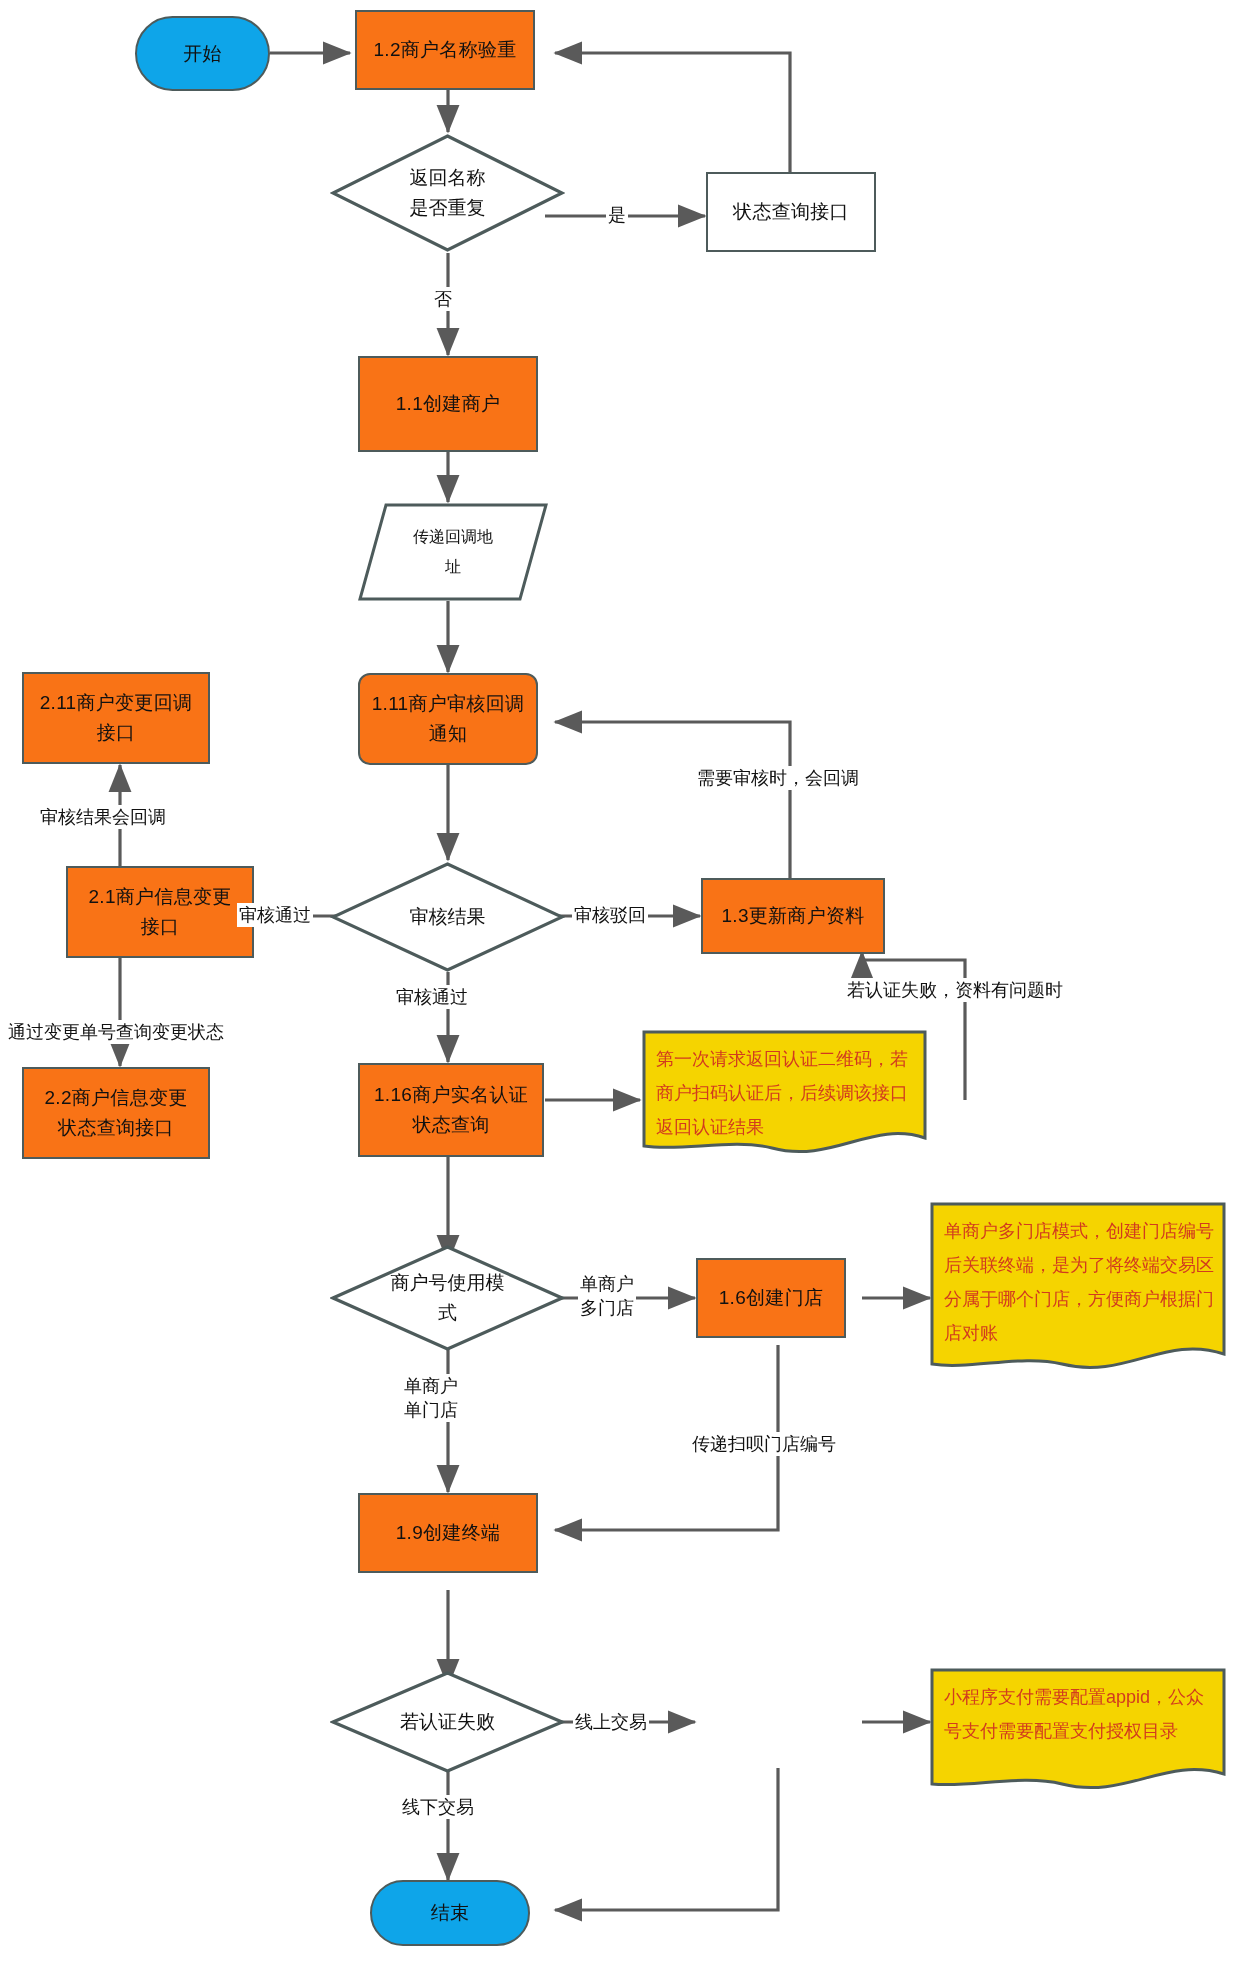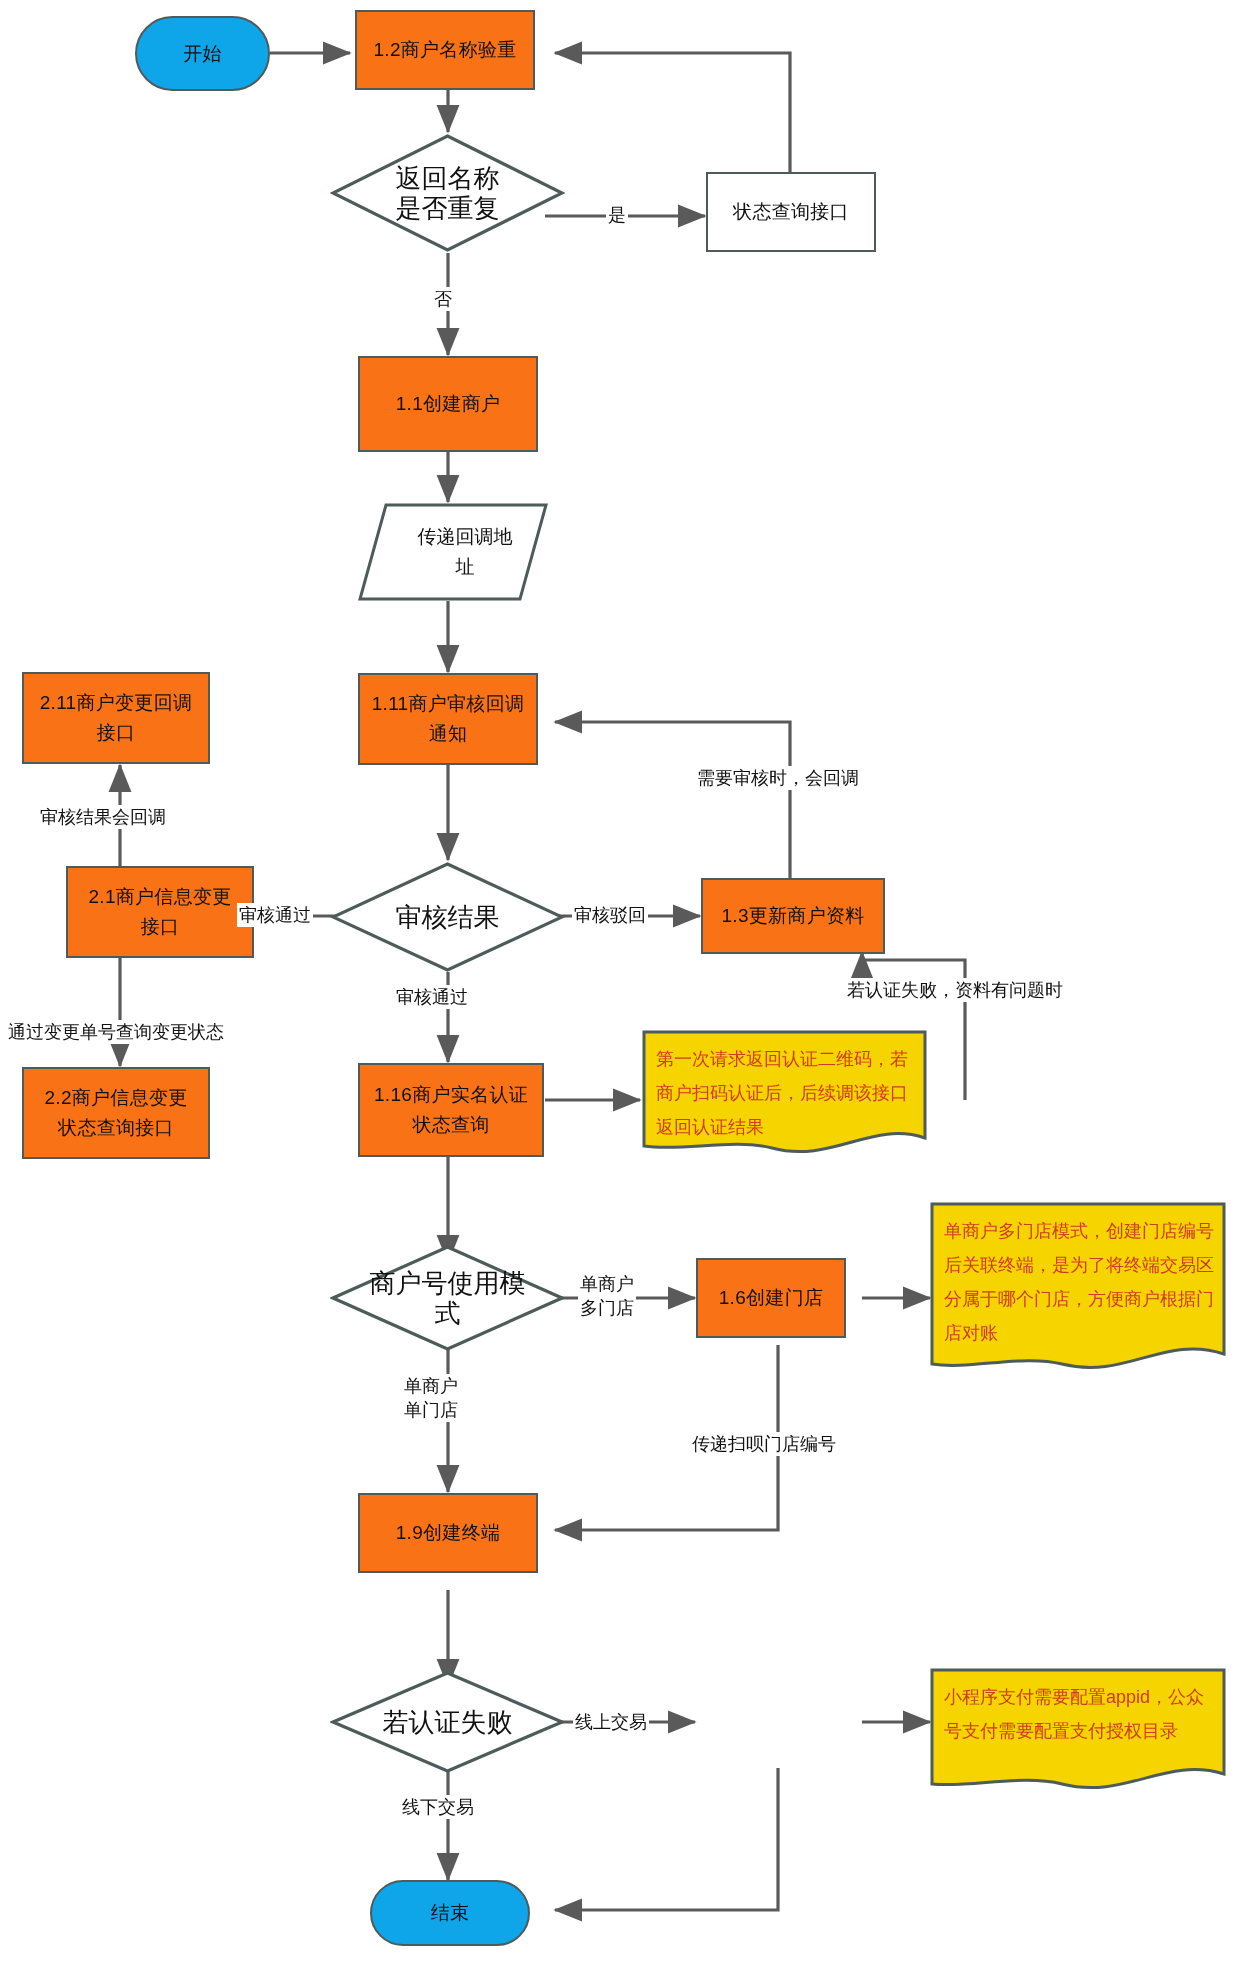--- a/index.html
+++ b/index.html
@@ -17,7 +17,7 @@
   .diamond-wrap svg{position:absolute;left:0;top:0;}
   .diamond-label{position:absolute;left:0;top:0;width:100%;height:100%;
        display:flex;align-items:center;justify-content:center;text-align:center;
-       font-size:26px;line-height:30px;color:#111111;}
+       font-size:19px;line-height:30px;color:#111111;}
   .para-wrap{position:absolute;}
   .para-wrap svg{position:absolute;left:0;top:0;}
   .para-label{position:absolute;left:12px;top:0;width:100%;height:100%;

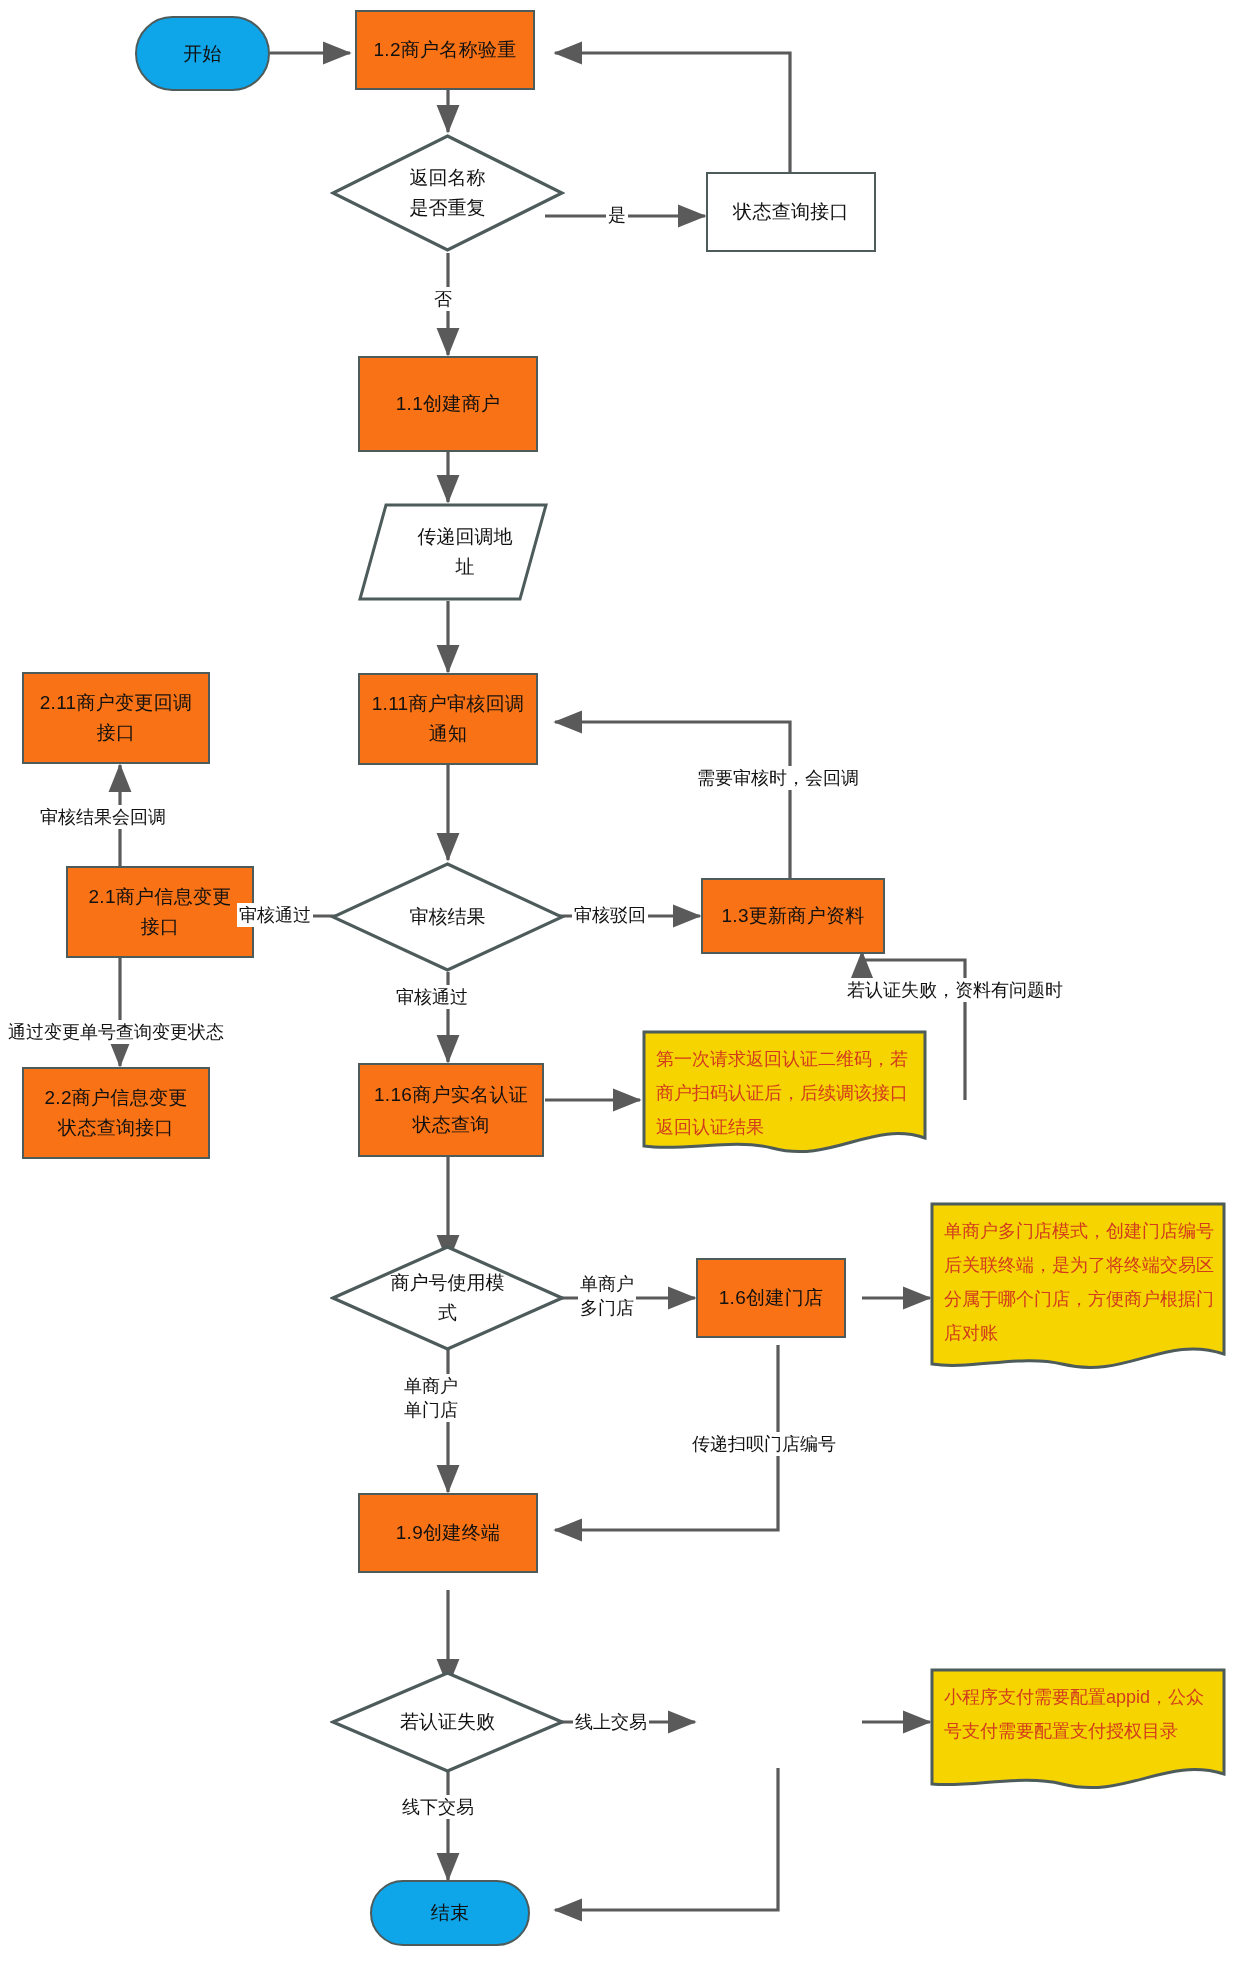--- a/index.html
+++ b/index.html
@@ -20,9 +20,9 @@
        font-size:19px;line-height:30px;color:#111111;}
   .para-wrap{position:absolute;}
   .para-wrap svg{position:absolute;left:0;top:0;}
-  .para-label{position:absolute;left:12px;top:0;width:100%;height:100%;
+  .para-label{position:absolute;left:0;top:0;width:100%;height:100%;
        display:flex;align-items:center;justify-content:center;text-align:center;
-       font-size:19px;line-height:30px;color:#111111;}
+       font-size:16px;line-height:30px;color:#111111;}
 
   .note{position:absolute;}
   .note svg{position:absolute;left:0;top:0;}

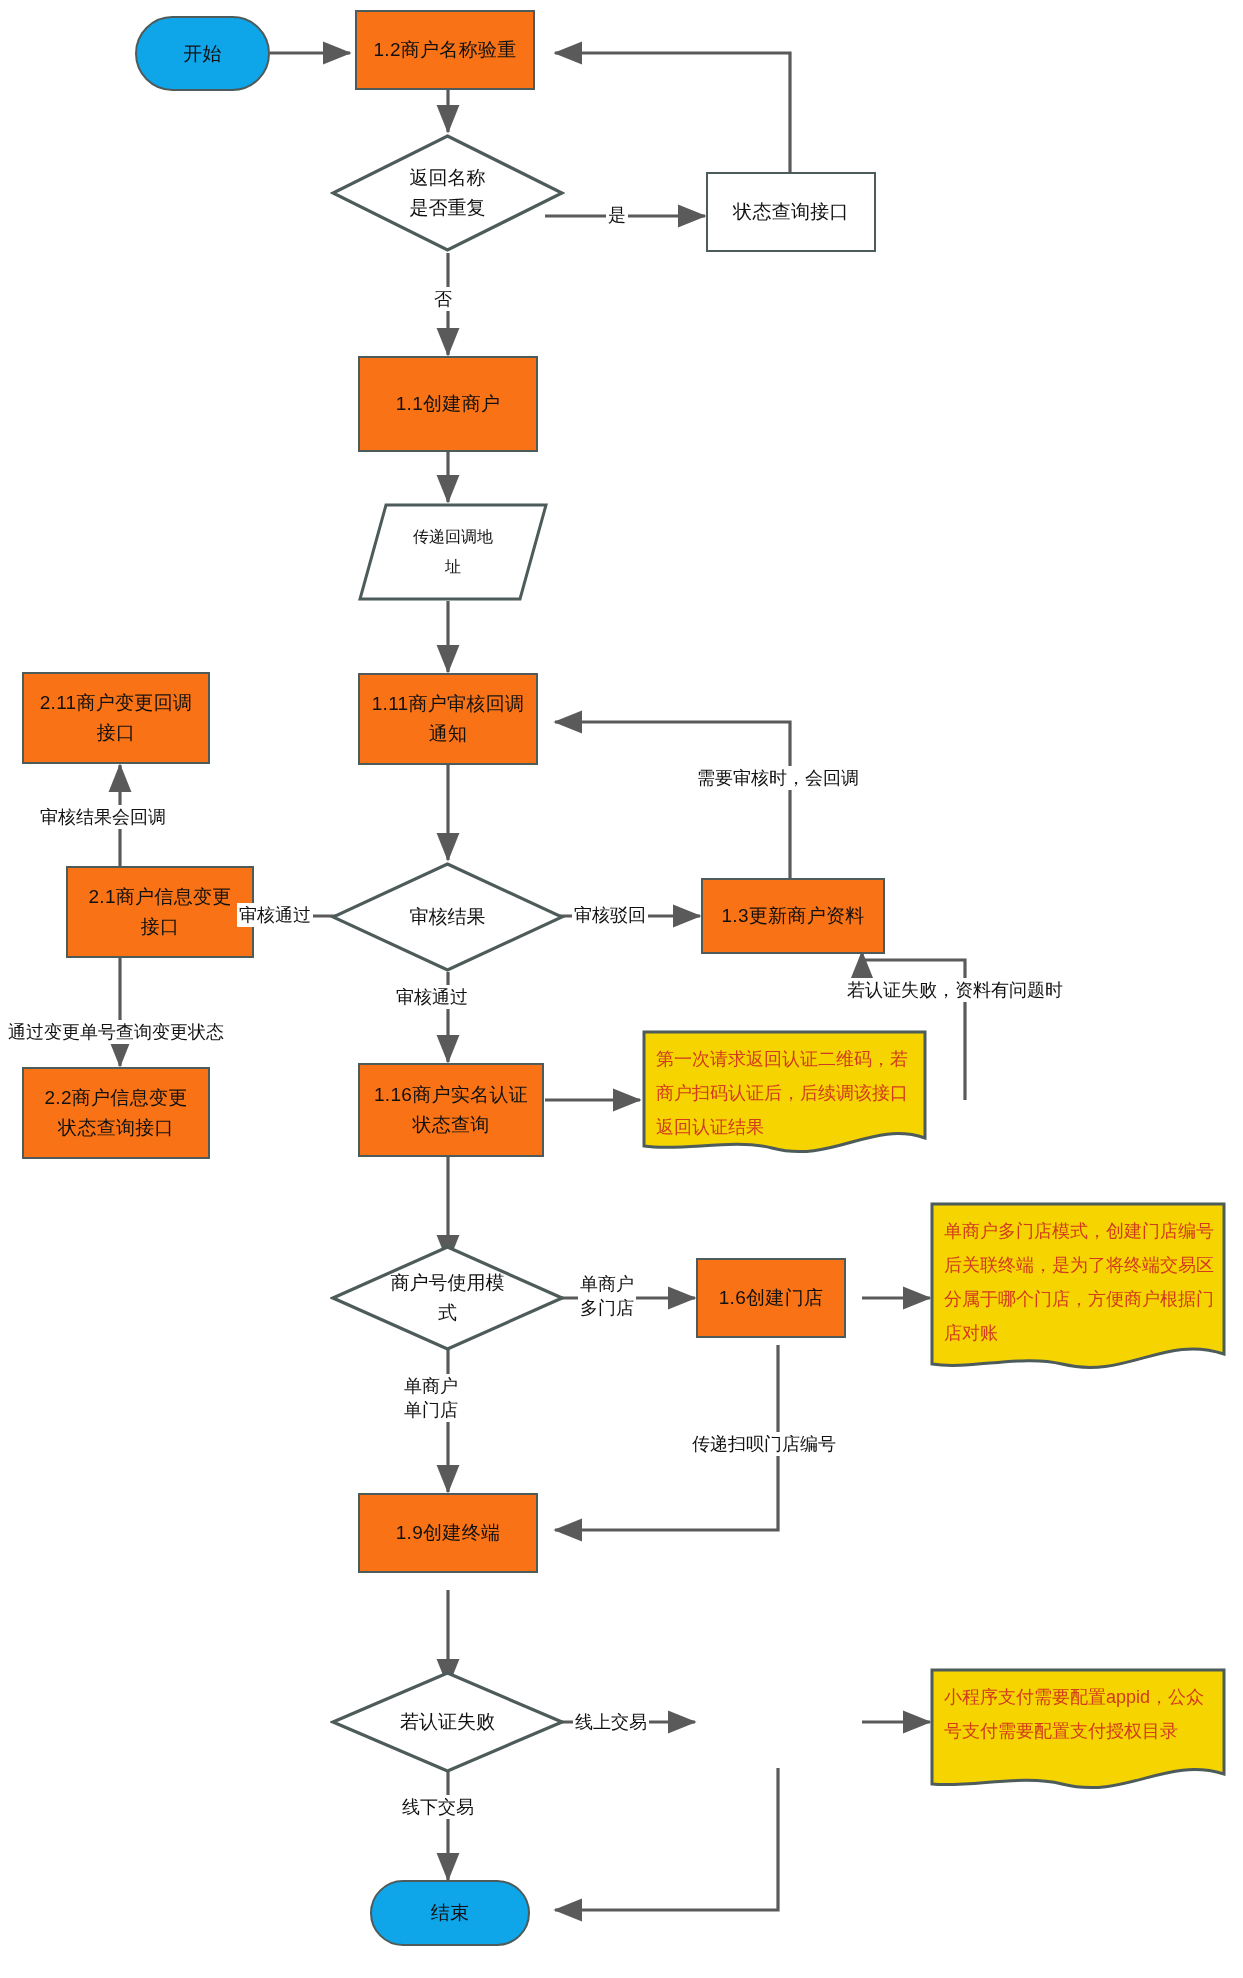--- a/index.html
+++ b/index.html
@@ -134,7 +134,7 @@
 址</div>
   </div>
 
-  <div class="node proc" style="left:358px;top:673px;width:180px;height:92px;">
+  <div class="node proc" style="left:358px;top:673px;width:180px;height:92px;border-radius:12px;">
     <span style="white-space:pre-line;">1.11商户审核回调
 通知</span>
   </div>

